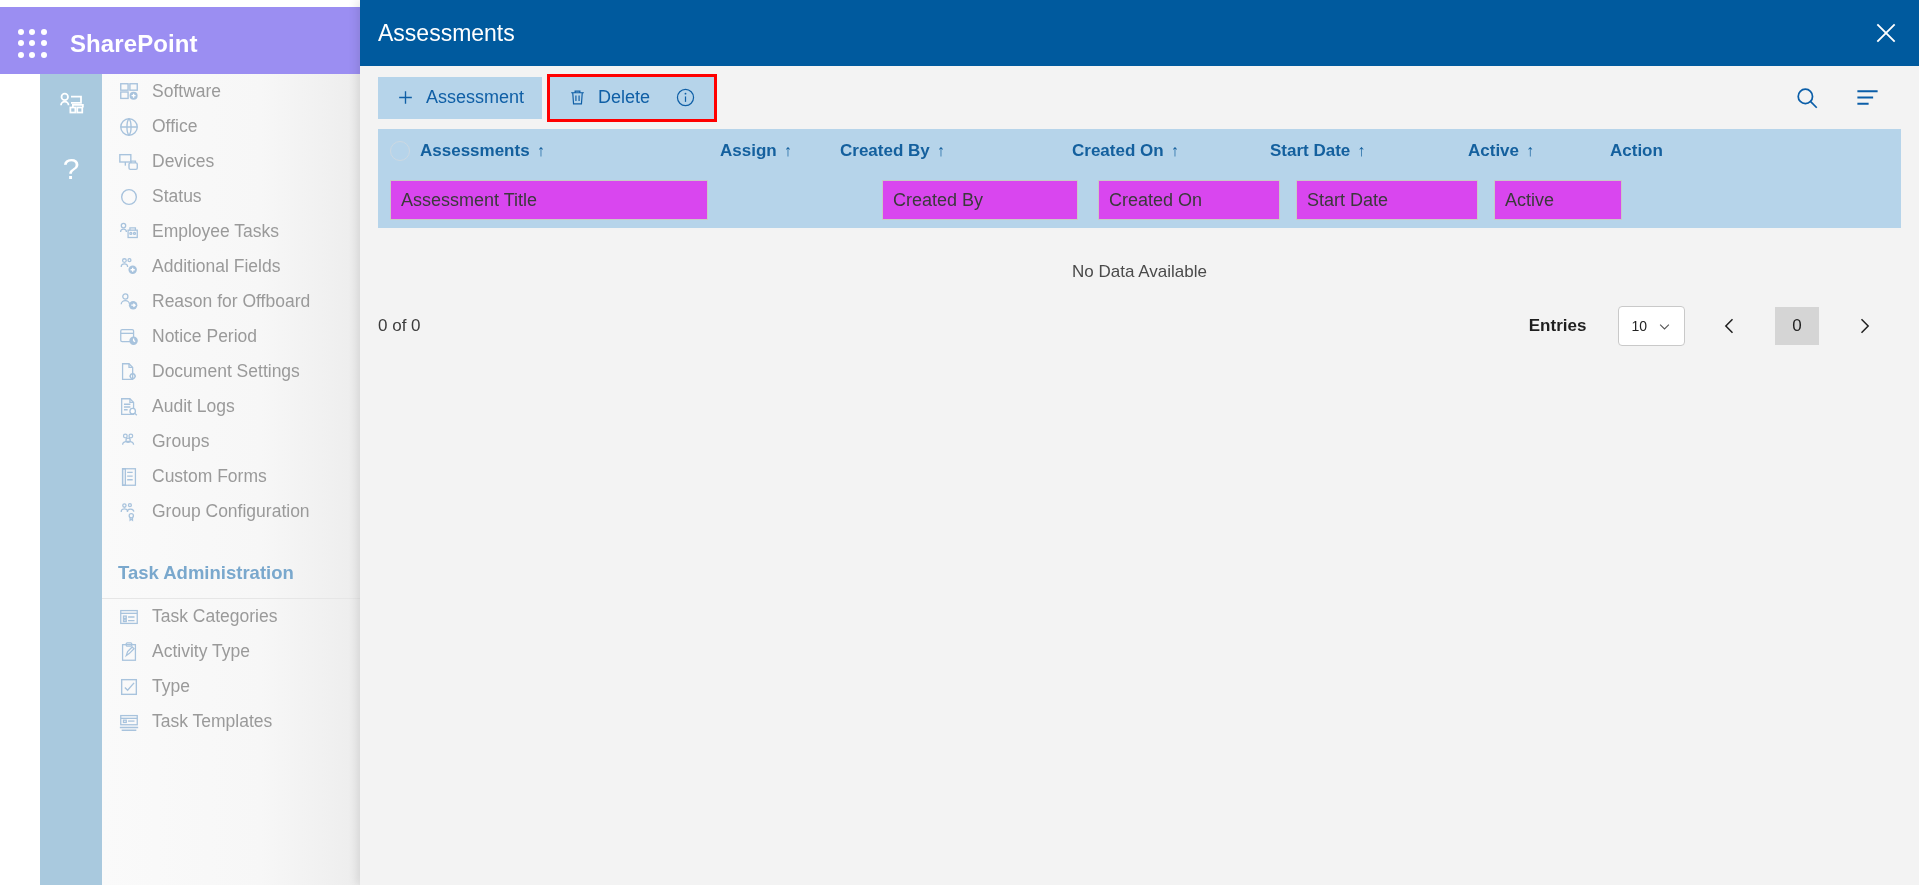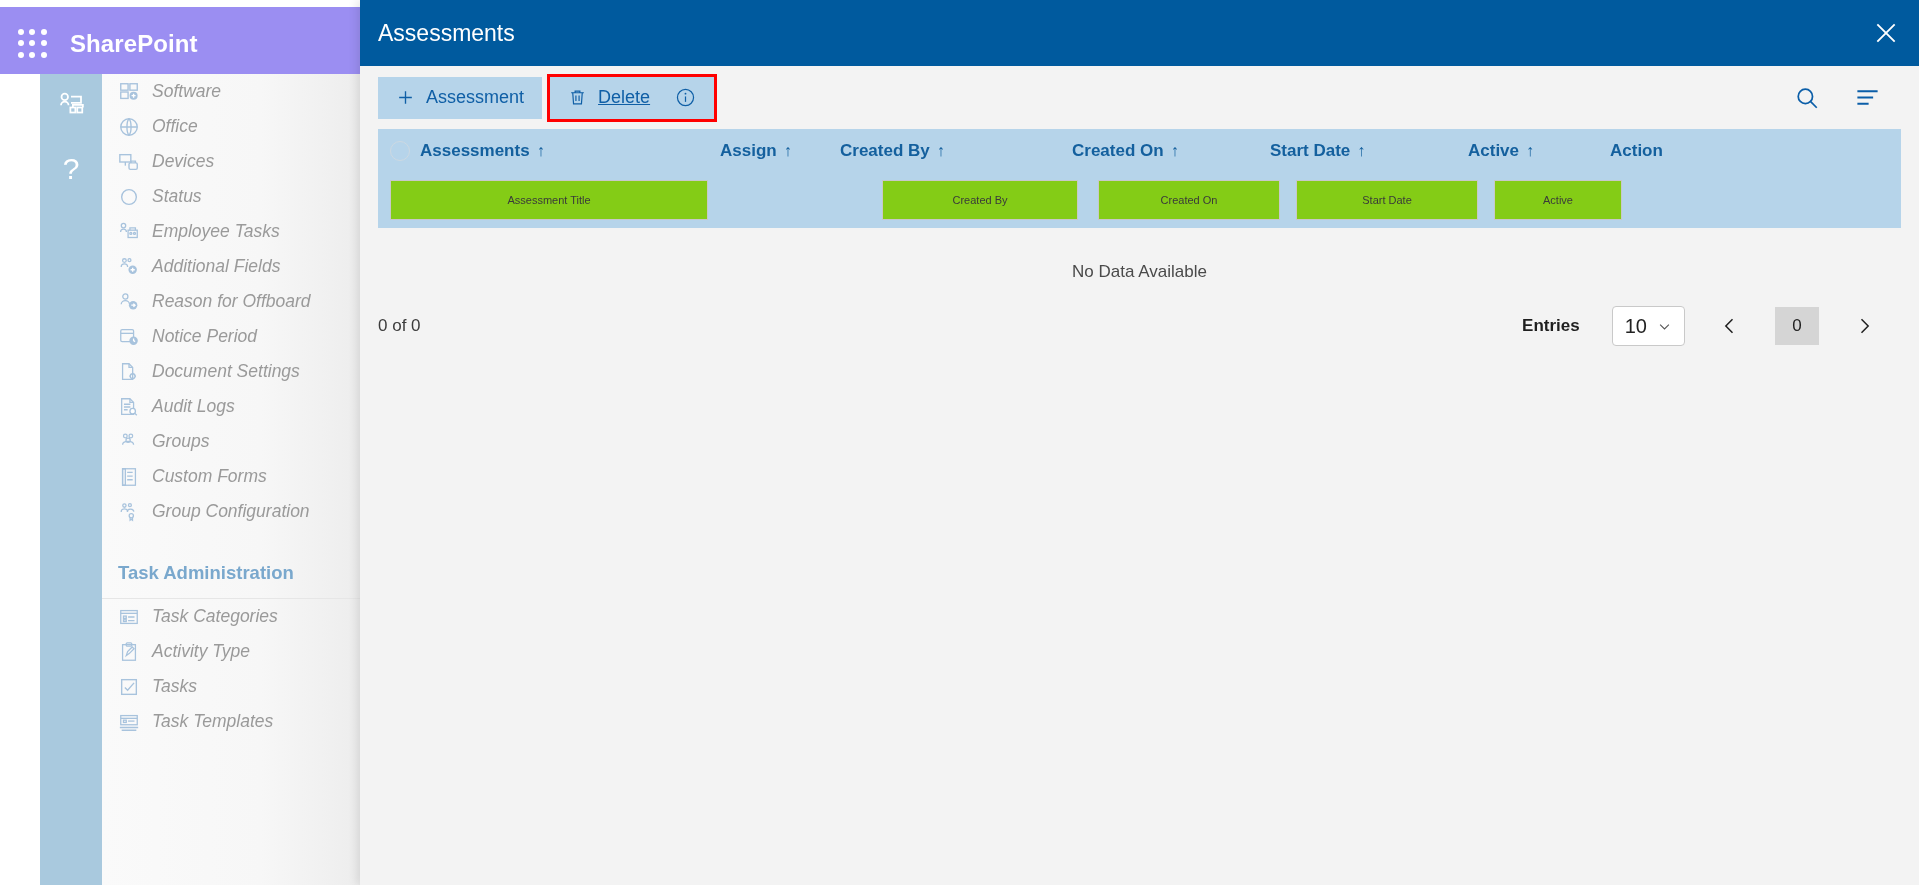--- a/index.html
+++ b/index.html
@@ -51,7 +51,6 @@
     height: 35px; padding-left: 16px;
     color: #9a9a9a; font-size: 17.5px; white-space: nowrap;
     cursor: pointer;
-    font-style: italic;
   }
   .nav-item .ic { flex: 0 0 auto; width: 22px; height: 22px; display: block; color: #a8c3dd; }
   .nav-sep { height: 18px; }

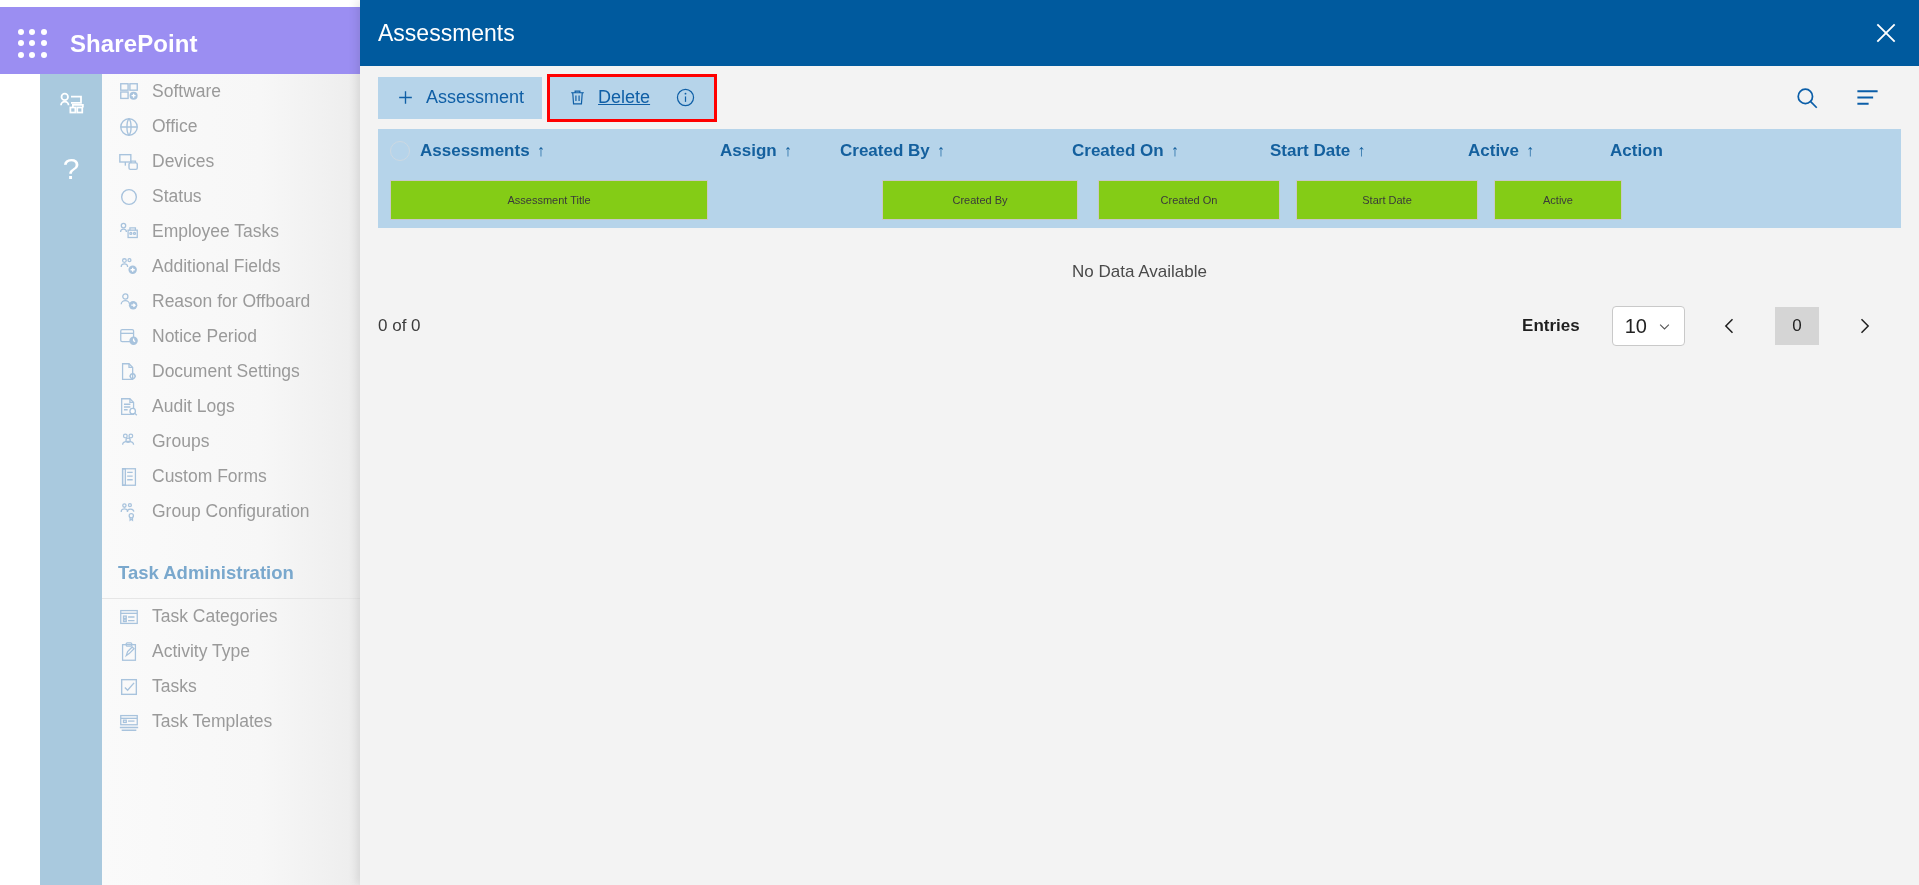--- a/index.html
+++ b/index.html
@@ -87,7 +87,7 @@
     cursor: pointer; border: none;
     font-family: "Liberation Sans", sans-serif;
   }
-  .tbtn + .tbtn { margin-left: 8px; text-decoration: underline; }
+  .tbtn + .tbtn { margin-left: 8px; }
   .tbtn.highlight {
     outline: 3px solid #ff0000; outline-offset: 0;
   }

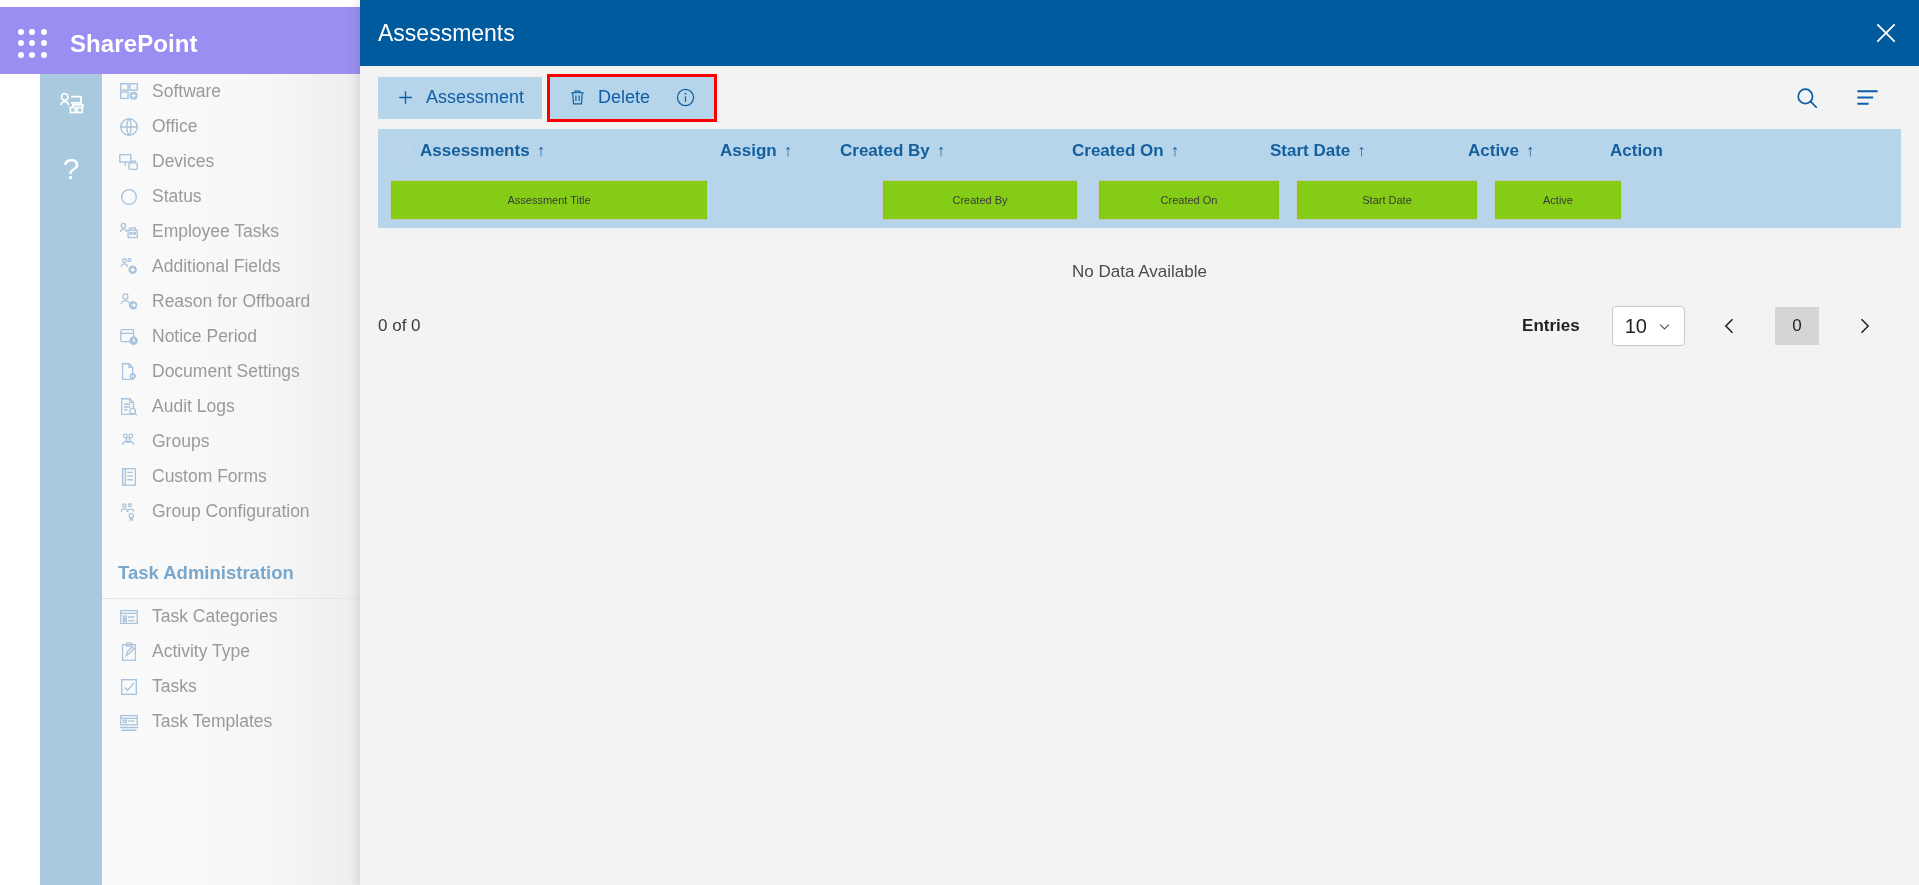--- a/index.html
+++ b/index.html
@@ -119,10 +119,9 @@
   }
   .fcell { display: flex; align-items: center; }
   .finput {
-    height: 40px; background: #84cc16; border: 1px solid #c8c8c8;
-    font-size: 11px; color: #3a3a3a; padding: 0 10px;
+    height: 40px; background: #d946ef; border: 1px solid #c8c8c8;
+    font-size: 18px; color: #3a3a3a; padding: 0 10px;
     font-family: "Liberation Sans", sans-serif;
-    text-align: center;
   }
   .finput::placeholder { color: #3a3a3a; opacity: 1; }
 

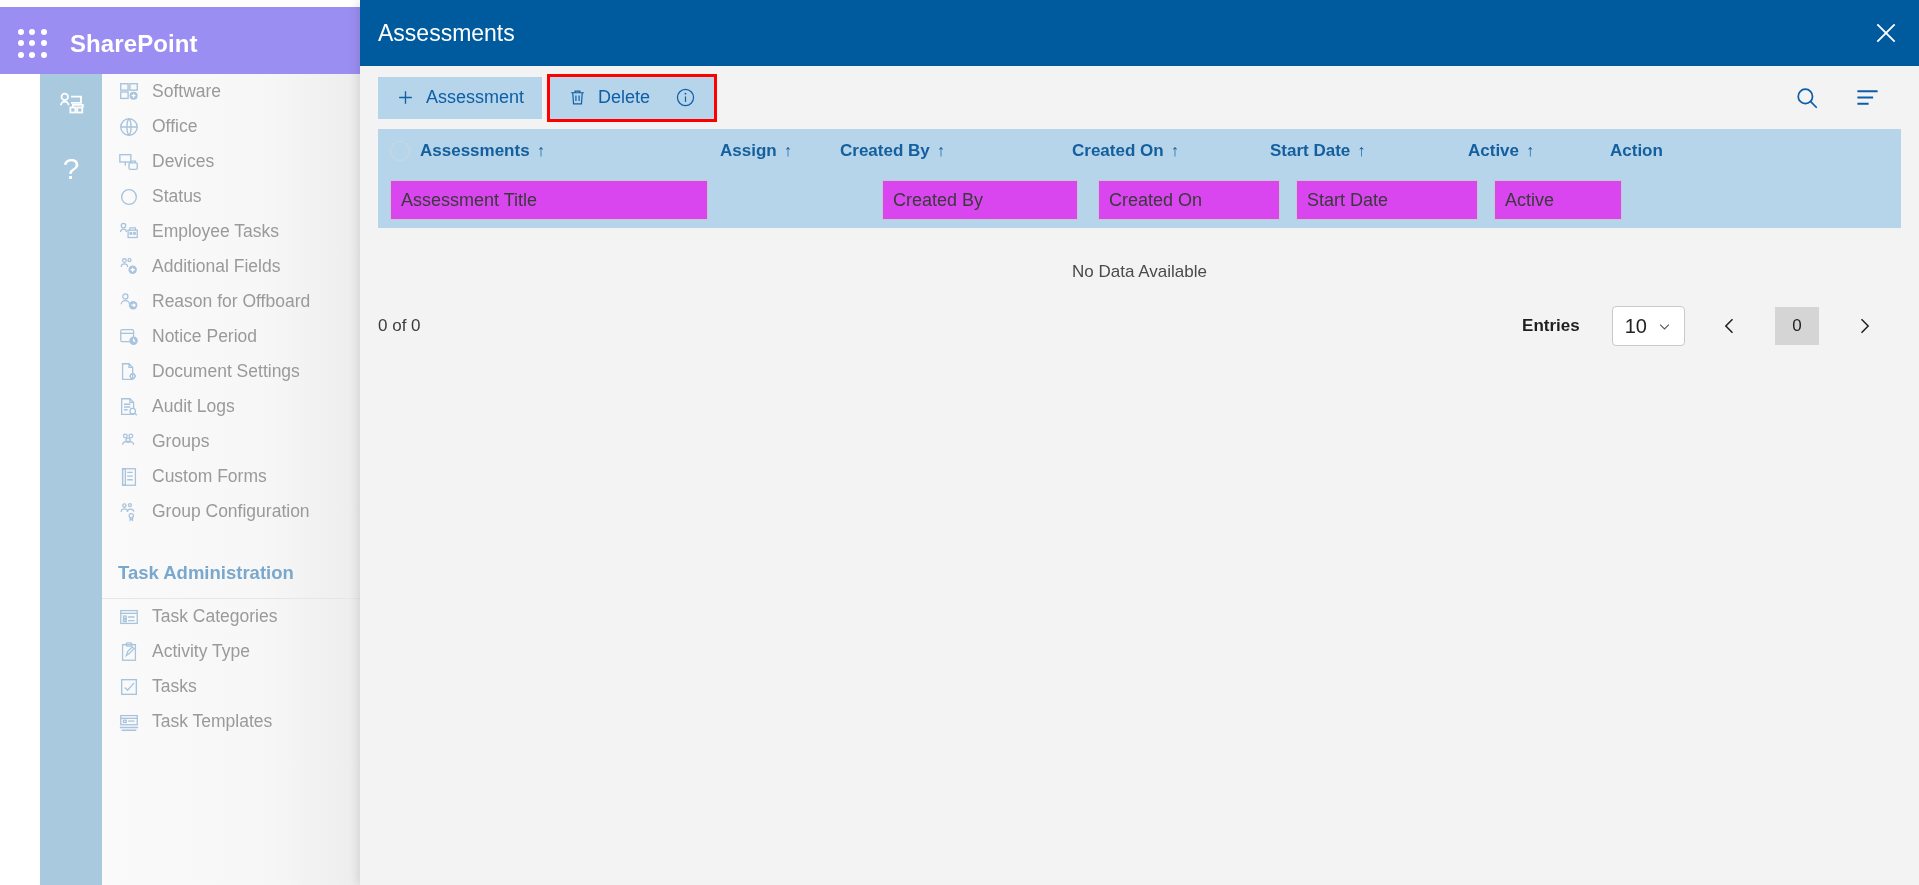--- a/index.html
+++ b/index.html
@@ -139,7 +139,7 @@
   .entries-select {
     height: 40px; min-width: 66px; background: #ffffff; border: 1px solid #c9c9c9;
     border-radius: 4px; display: flex; align-items: center; justify-content: center;
-    gap: 10px; color: #222; font-size: 20px; cursor: pointer; padding: 0 12px;
+    gap: 10px; color: #222; font-size: 14px; cursor: pointer; padding: 0 12px;
   }
   .pg-arrow {
     width: 34px; height: 38px; display: flex; align-items: center; justify-content: center;

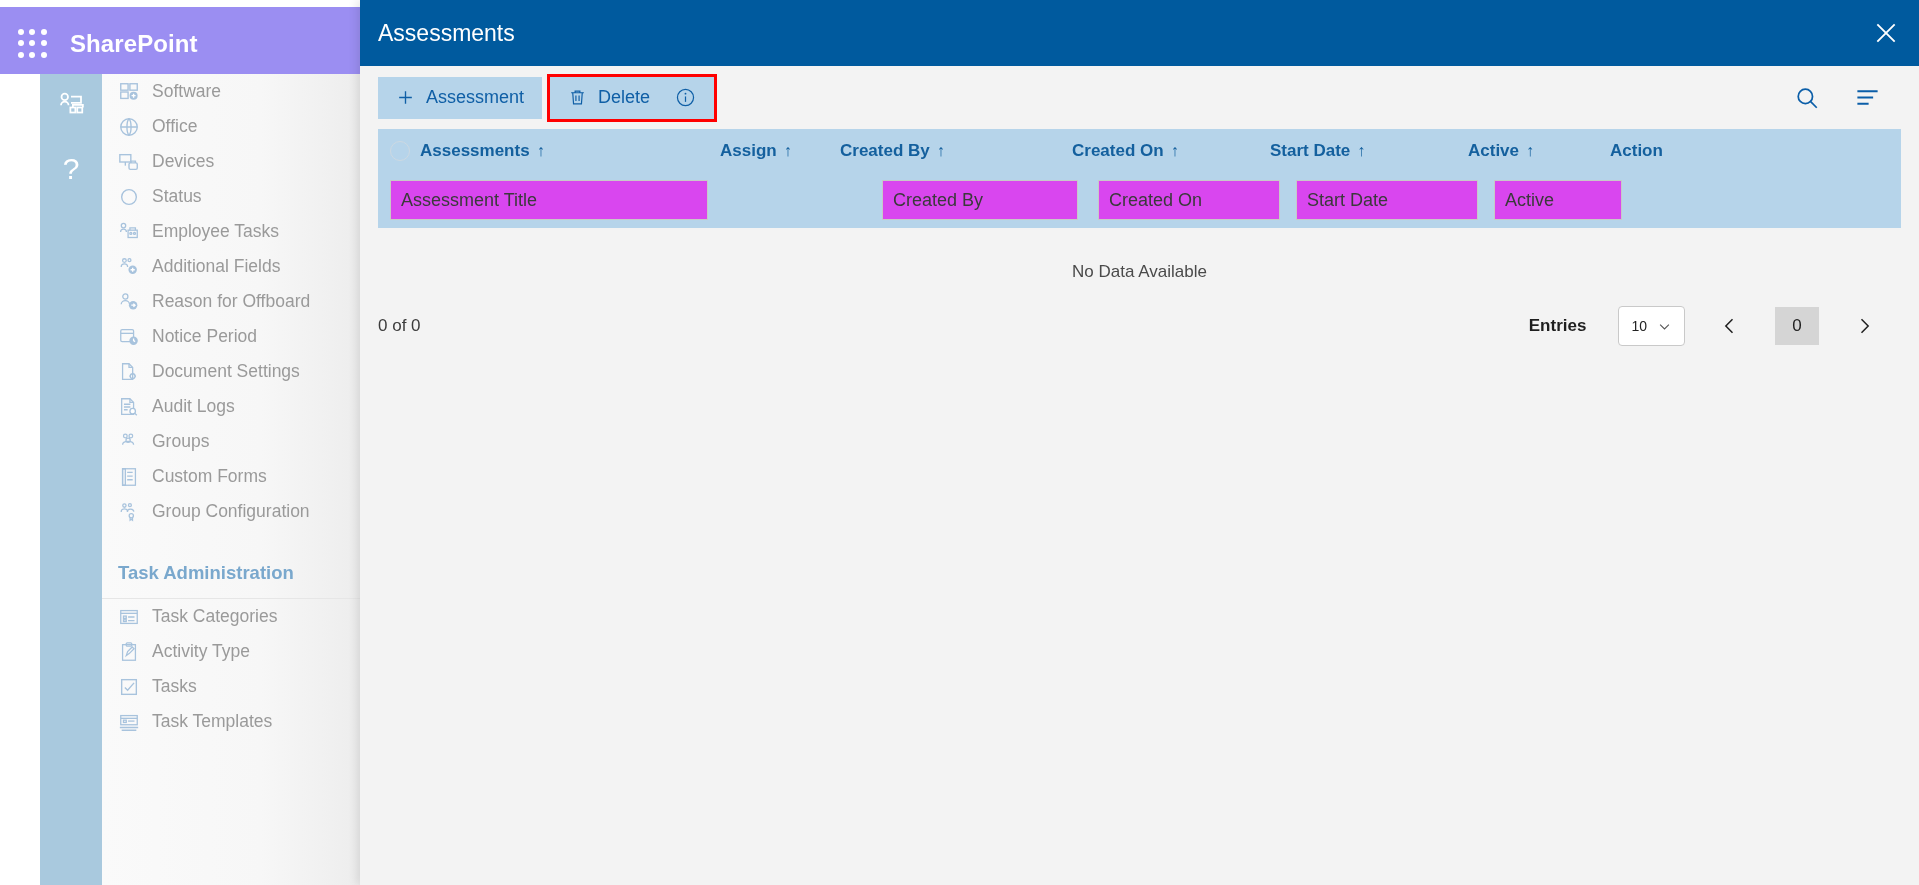--- a/index.html
+++ b/index.html
@@ -349,7 +349,7 @@
             <rect x="4" y="4" width="16" height="16"></rect>
               <path d="M7.5 12.5l3 3 7-8"></path>
           </svg>
-          <span>Tasks</span>
+          <span>Type</span>
         </div>
         <div class="nav-item">
           <svg class="ic" viewBox="0 0 24 24" fill="none" stroke="currentColor" stroke-width="1.4">

